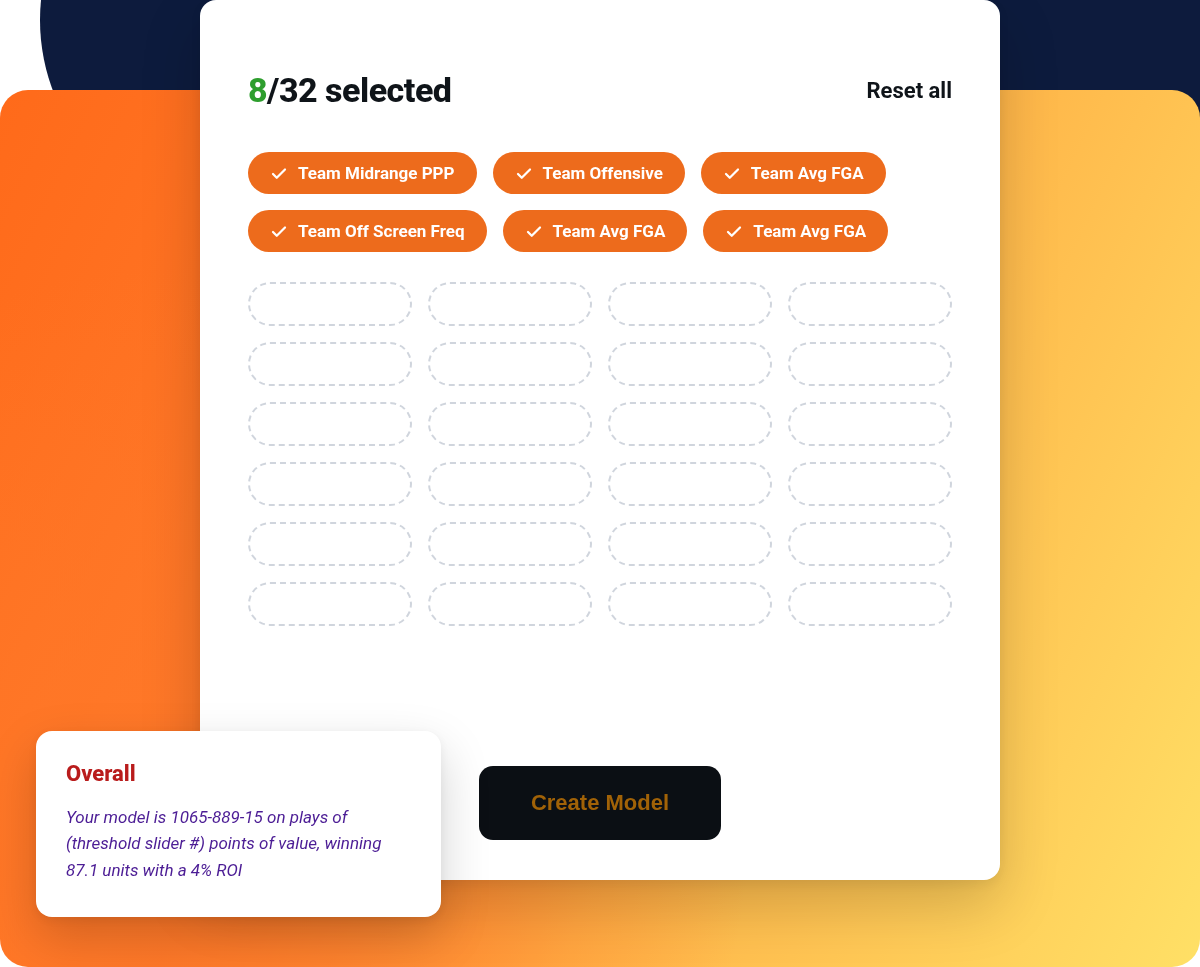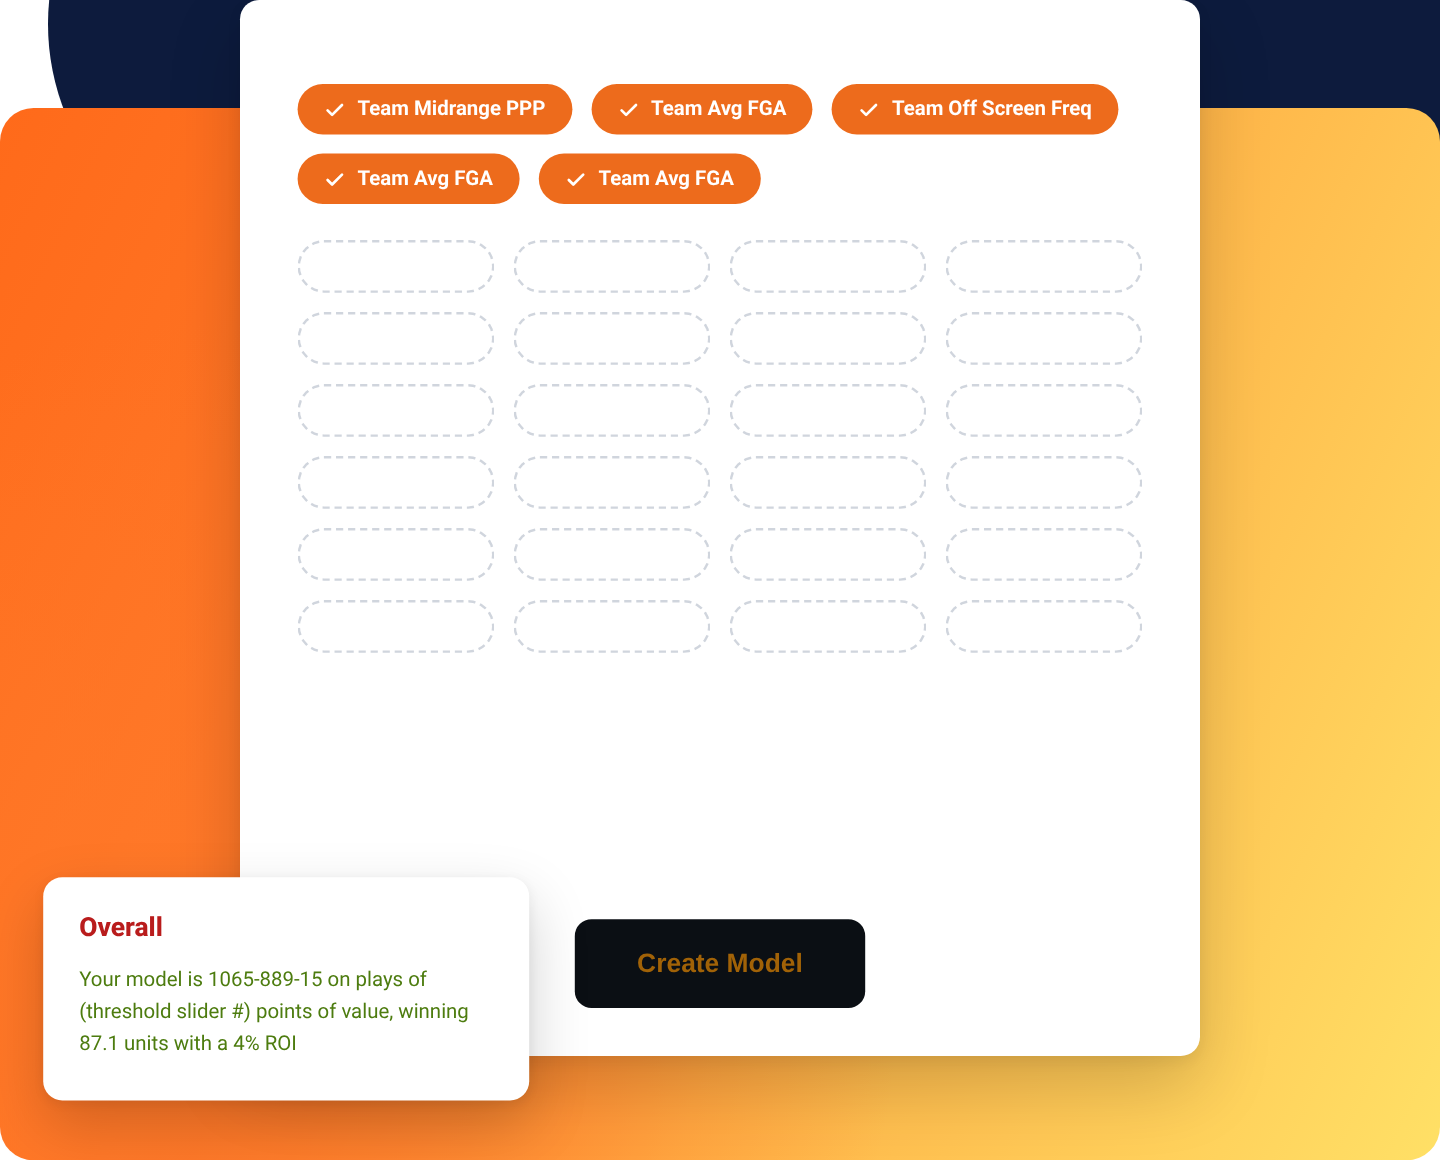--- a/index.html
+++ b/index.html
@@ -109,6 +109,12 @@
 
 <div class="main-card">
 
+  <div class="header-row">
+    <div class="count">
+      <span class="sel">8</span><span>/</span><span>32</span><span> selected</span>
+    </div>
+    <div class="reset">Reset all</div>
+  </div>
 
   <div class="chips" id="chips">
       <div class="chip">

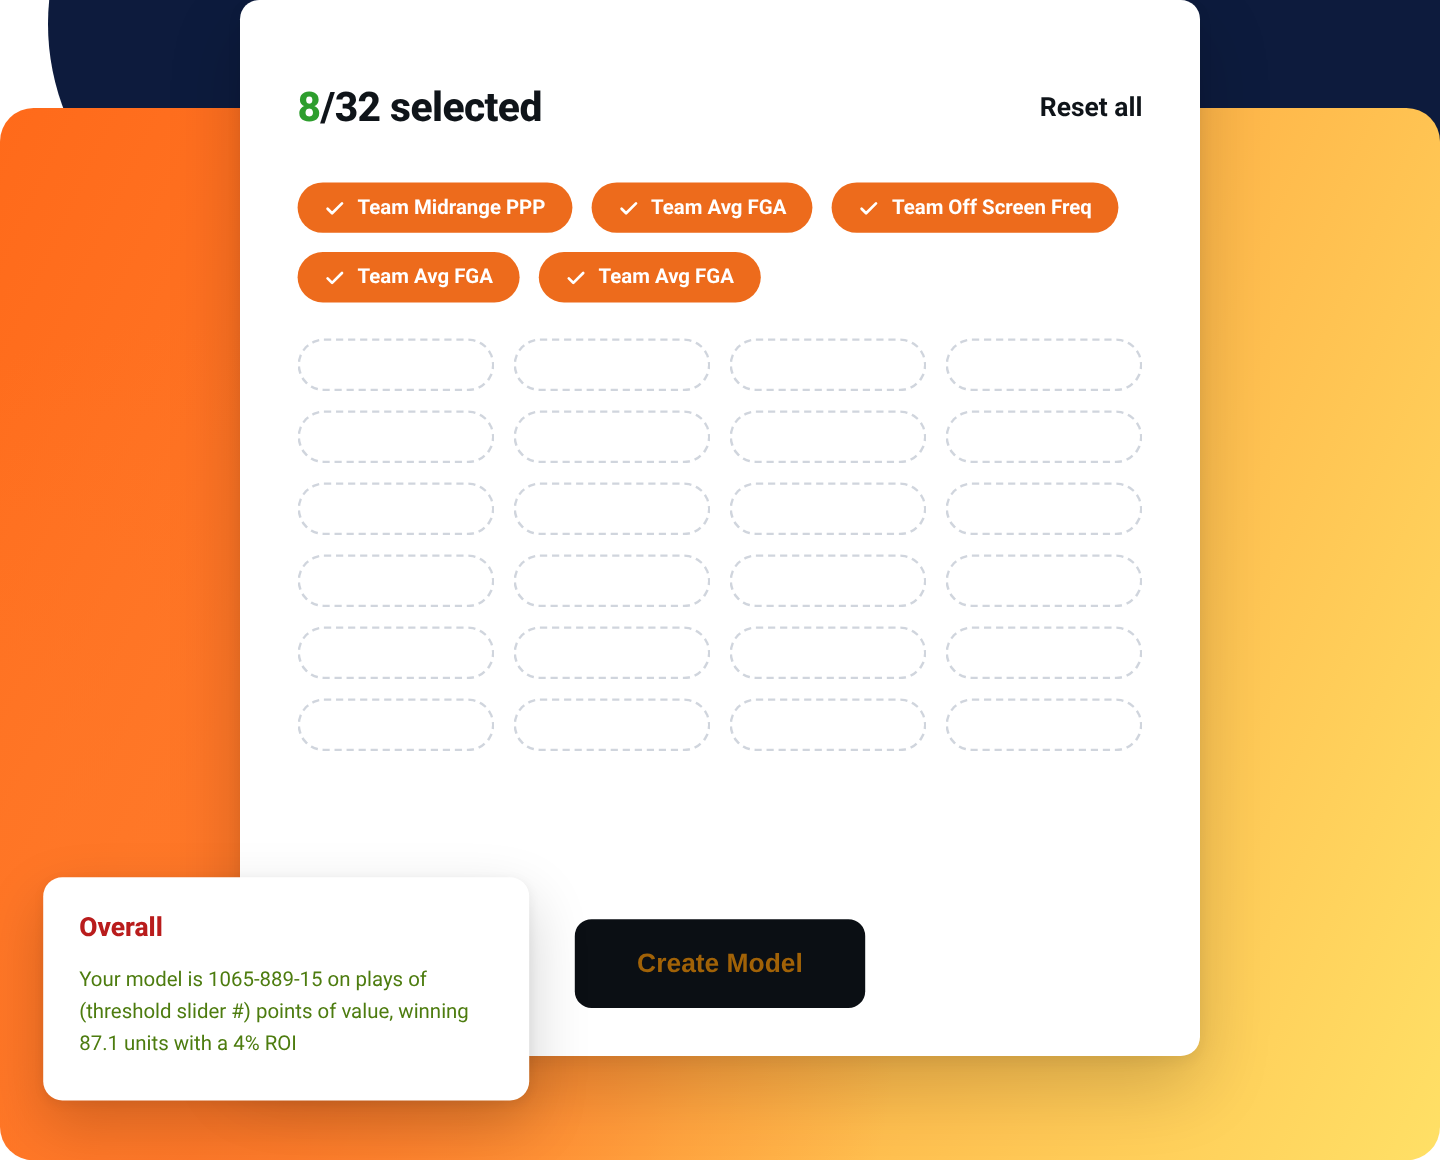--- a/index.html
+++ b/index.html
@@ -131,6 +131,14 @@
             <polyline points="20 6 9 17 4 12"></polyline>
           </svg>
         </span>
+        <span>Team Offensive</span>
+      </div>
+      <div class="chip">
+        <span style="display: inline-flex;">
+          <svg viewBox="0 0 24 24" fill="none" stroke="white" stroke-width="3" stroke-linecap="round" stroke-linejoin="round">
+            <polyline points="20 6 9 17 4 12"></polyline>
+          </svg>
+        </span>
         <span>Team Avg FGA</span>
       </div>
       <div class="chip">

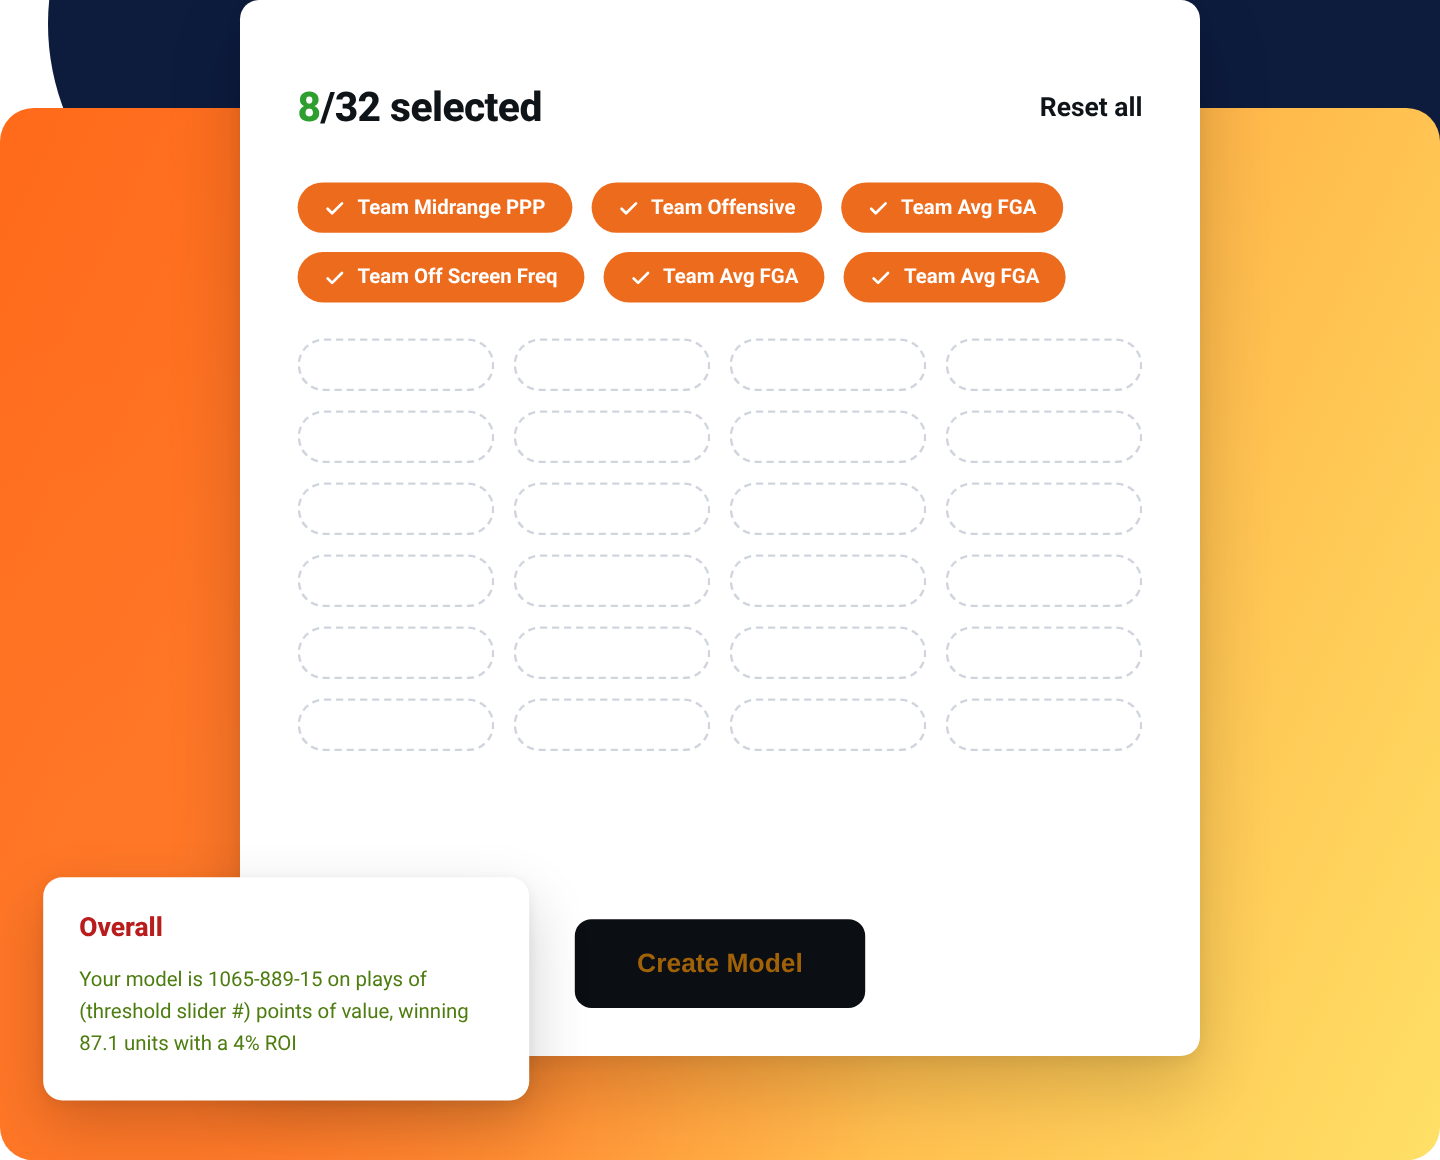--- a/index.html
+++ b/index.html
@@ -97,7 +97,7 @@
     padding: 30px 30px 34px 30px;
   }
   .overall-card h3 { font-size: 22px; font-weight: 800; color: #b91c1c; margin-bottom: 18px; }
-  .overall-card p { font-size: 17px; line-height: 1.55; color: #4d7c0f; }
+  .overall-card p { font-size: 17px; line-height: 1.55; color: #4c1d95; font-style: italic; }
 </style>
 </head>
 <body>

